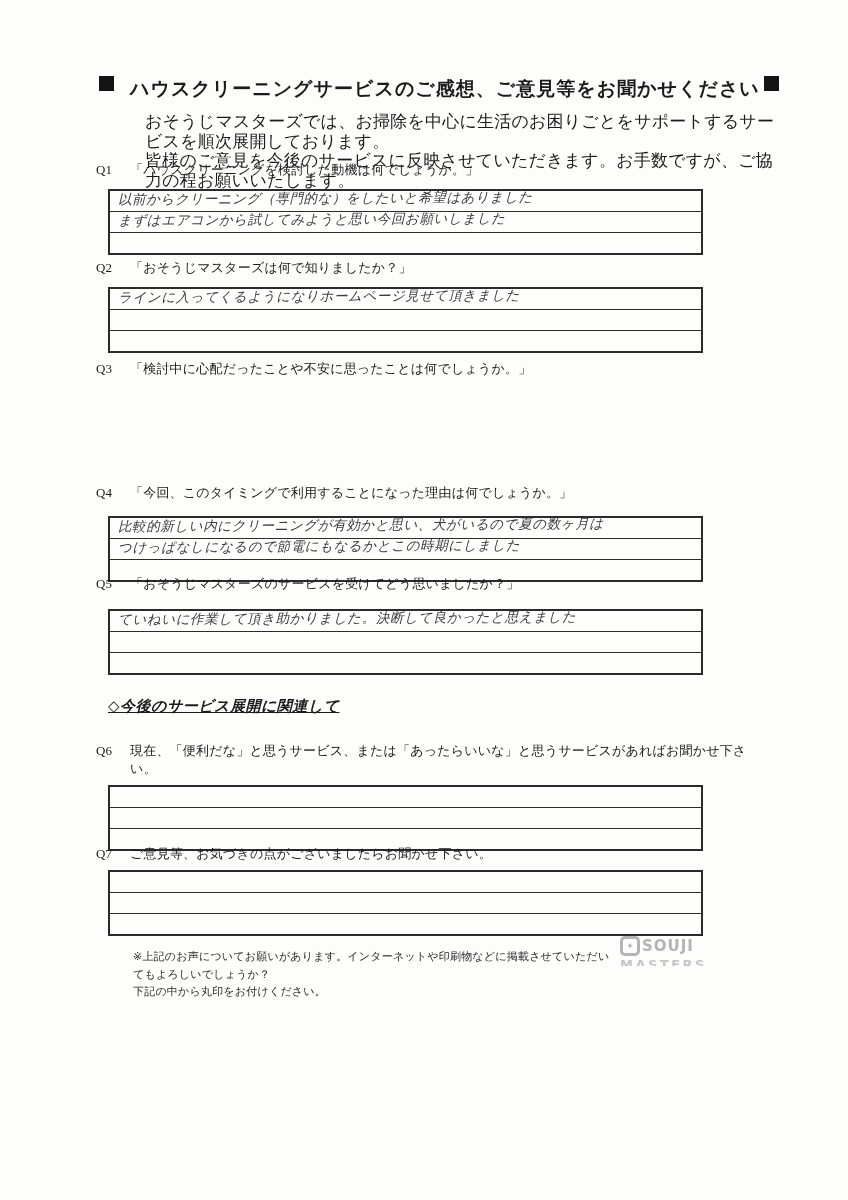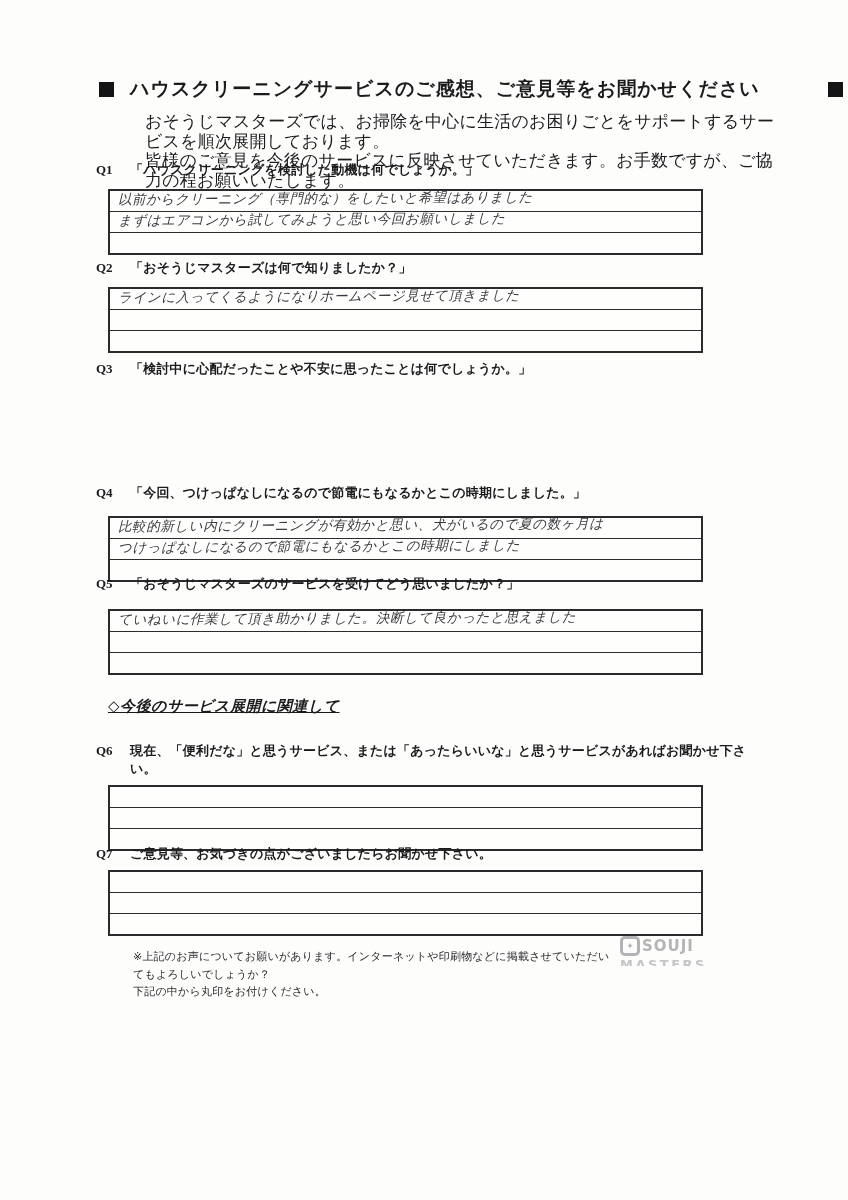--- a/index.html
+++ b/index.html
@@ -11,8 +11,8 @@
   }
   
   .title-row {
-    position:absolute; top:76px; left:99px; width:744px;
-    display:flex; align-items:center;
+    position:absolute; top:76px; left:99px; width:680px;
+    display:flex; align-items:flex-start;
   }
   .sq { width:15px; height:15px; background:#141416; flex:none; }
   .page-title {

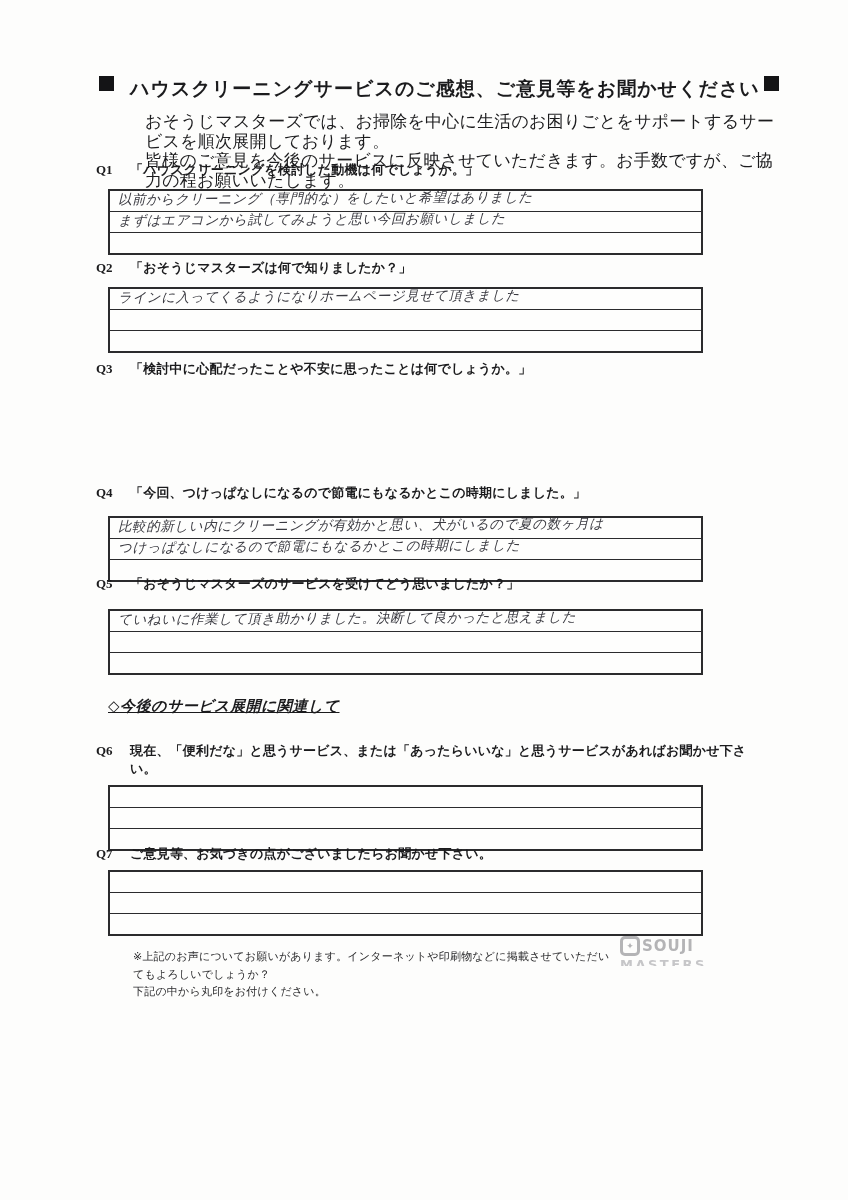--- a/index.html
+++ b/index.html
@@ -27,7 +27,7 @@
   .intro p { margin:0; }
   
   .question { position:absolute; left:96px; width:660px; }
-  .q-row { display:flex; font-size:13px; line-height:18px;font-weight:bold; }
+  .q-row { display:flex; font-size:13px; line-height:18px; }
   .q-id { width:34px; flex:none; }
   .q-label { letter-spacing:0.2px; }
   .answer-box {

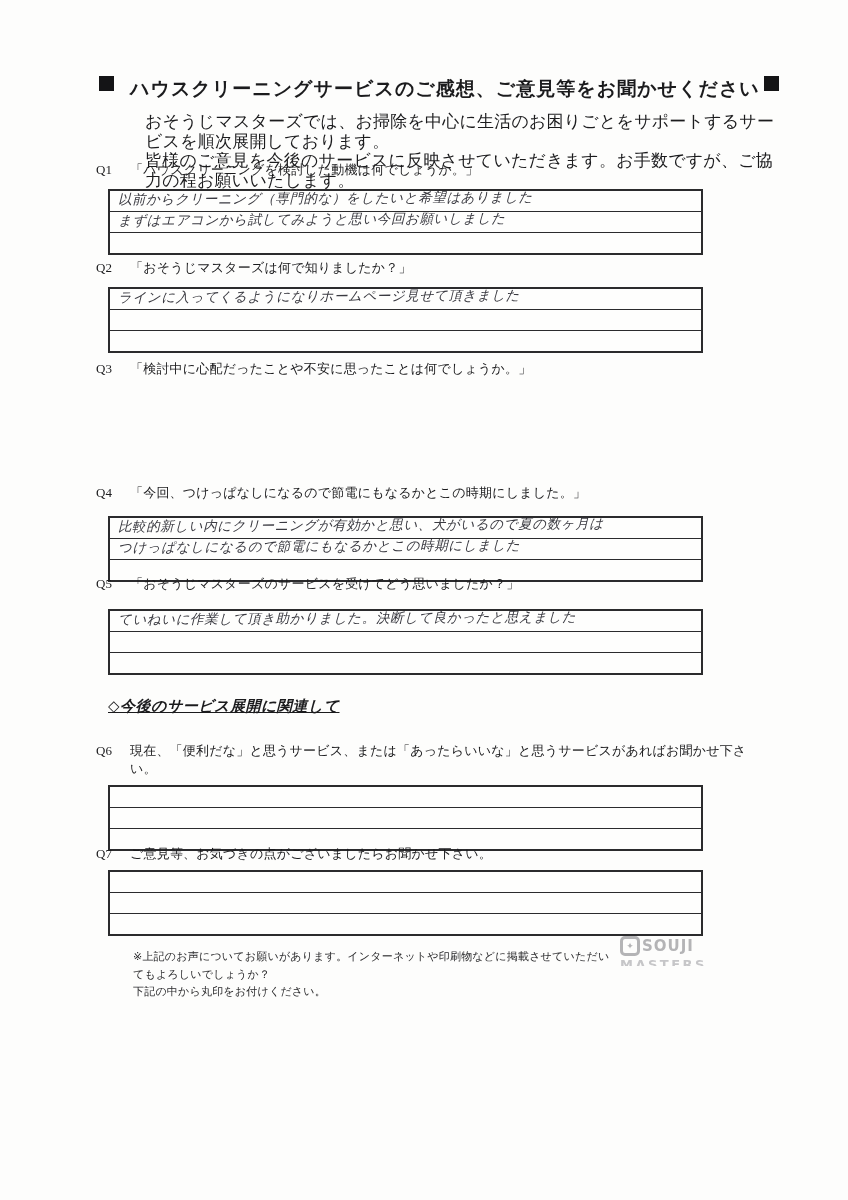--- a/index.html
+++ b/index.html
@@ -129,7 +129,7 @@
   <section class="question" style="top:484px">
     <div class="q-row">
       <span class="q-id">Q4</span>
-      <span class="q-label">「今回、つけっぱなしになるので節電にもなるかとこの時期にしました。」</span>
+      <span class="q-label">「今回、このタイミングで利用することになった理由は何でしょうか。」</span>
     </div>
     <div class="answer-box" style="margin-top:14px">
       <div class="answer-row"><span class="handwriting">比較的新しい内にクリーニングが有効かと思い、犬がいるので夏の数ヶ月は</span></div>

